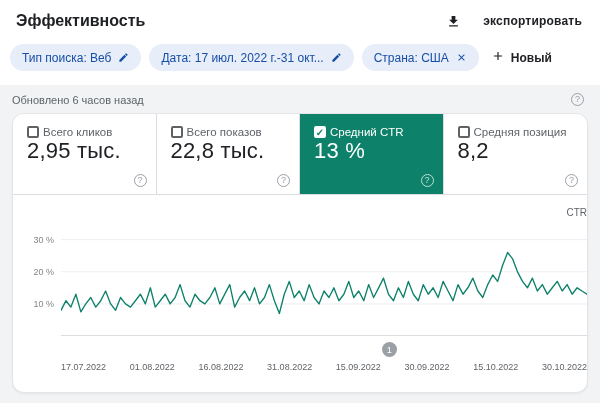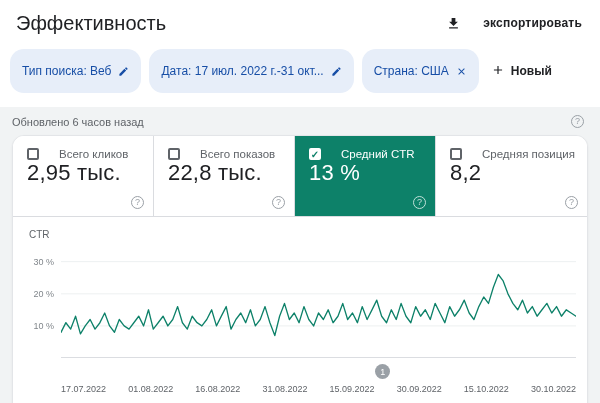--- a/index.html
+++ b/index.html
@@ -10,7 +10,7 @@
   
   .header { display:flex; align-items:center; justify-content:space-between;
     padding:12px 18px 8px 16px; background:#fff; }
-  .page-title { font-size:20px; font-weight:400; color:#202124; }
+  .page-title { font-size:16px; font-weight:700; color:#202124; }
   .export-btn { display:flex; gap:22px; border:none; background:none;
     font-family:inherit; font-size:12px; font-weight:600; color:#202124; cursor:pointer; letter-spacing:.2px; }
   .export-btn svg { display:block; }

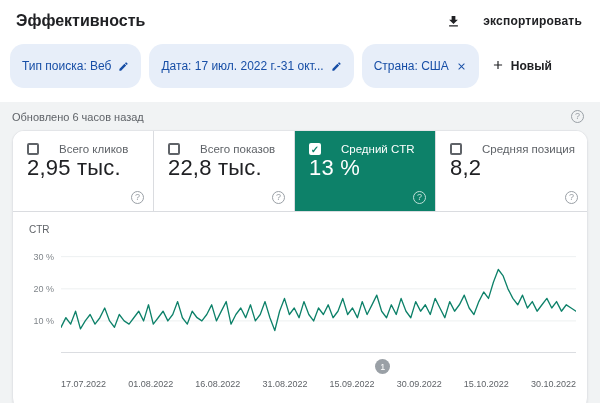--- a/index.html
+++ b/index.html
@@ -17,7 +17,7 @@
 
   
   .filters { display:flex; align-items:center; gap:8px; padding:6px 10px 14px 10px; background:#fff; }
-  .chip { display:flex; align-items:center; gap:7px; height:44px; padding:0 12px;
+  .chip { display:flex; align-items:center; gap:7px; height:27px; padding:0 12px;
     background:#e7eef9; border-radius:14px; font-size:12px; color:#174ea6; cursor:pointer; white-space:nowrap; }
   .chip-icon { display:flex; align-items:center; color:#174ea6; cursor:pointer; }
   .new-btn { display:flex; align-items:center; gap:6px; border:none; background:none; margin-left:4px;

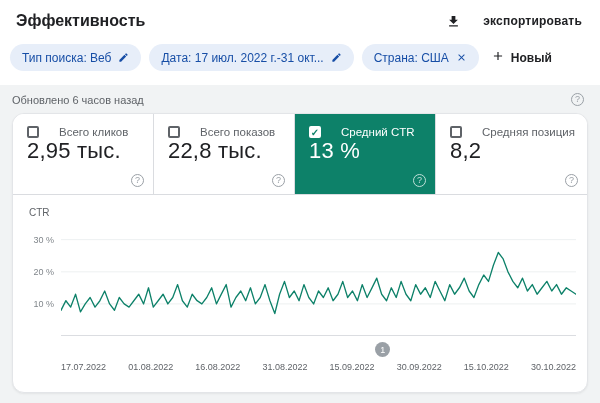--- a/index.html
+++ b/index.html
@@ -36,7 +36,7 @@
   .card { position:relative; padding:12px 12px 8px 14px; border-right:1px solid #dadce0;
     min-height:80px; cursor:pointer; background:#fff; }
   .card:last-child { border-right:none; }
-  .card-top { display:flex; align-items:flex-start; gap:20px; }
+  .card-top { display:flex; align-items:flex-start; gap:4px; }
   .checkbox { width:12px; height:12px; border:2px solid #5f6368; border-radius:2px;
     display:inline-flex; align-items:center; justify-content:center; flex:0 0 auto; background:#fff; }
   .card-label { font-size:11.5px; color:#5f6368; white-space:nowrap; }

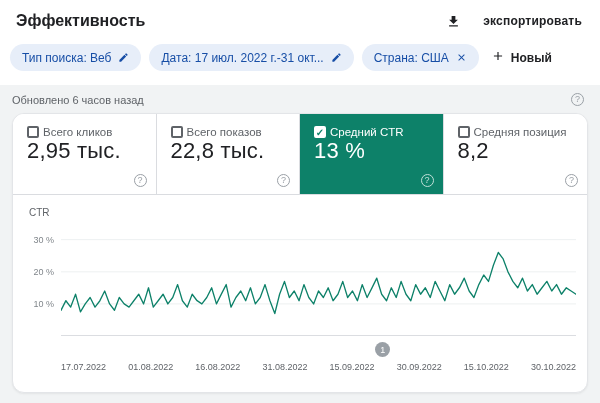--- a/index.html
+++ b/index.html
@@ -53,7 +53,7 @@
   .card.selected .help { border-color:#bfe0d8; color:#bfe0d8; }
 
   
-  .chart-section { padding:12px 11px 8px 14px; flex:1; }
+  .chart-section { padding:12px 0 8px 14px; flex:1;text-align:right; }
   .chart-title { font-size:10px; color:#5f6368; margin:0 0 12px 2px; }
   .plot-row { display:flex; }
   .y-axis { position:relative; width:34px; flex:0 0 auto; }

